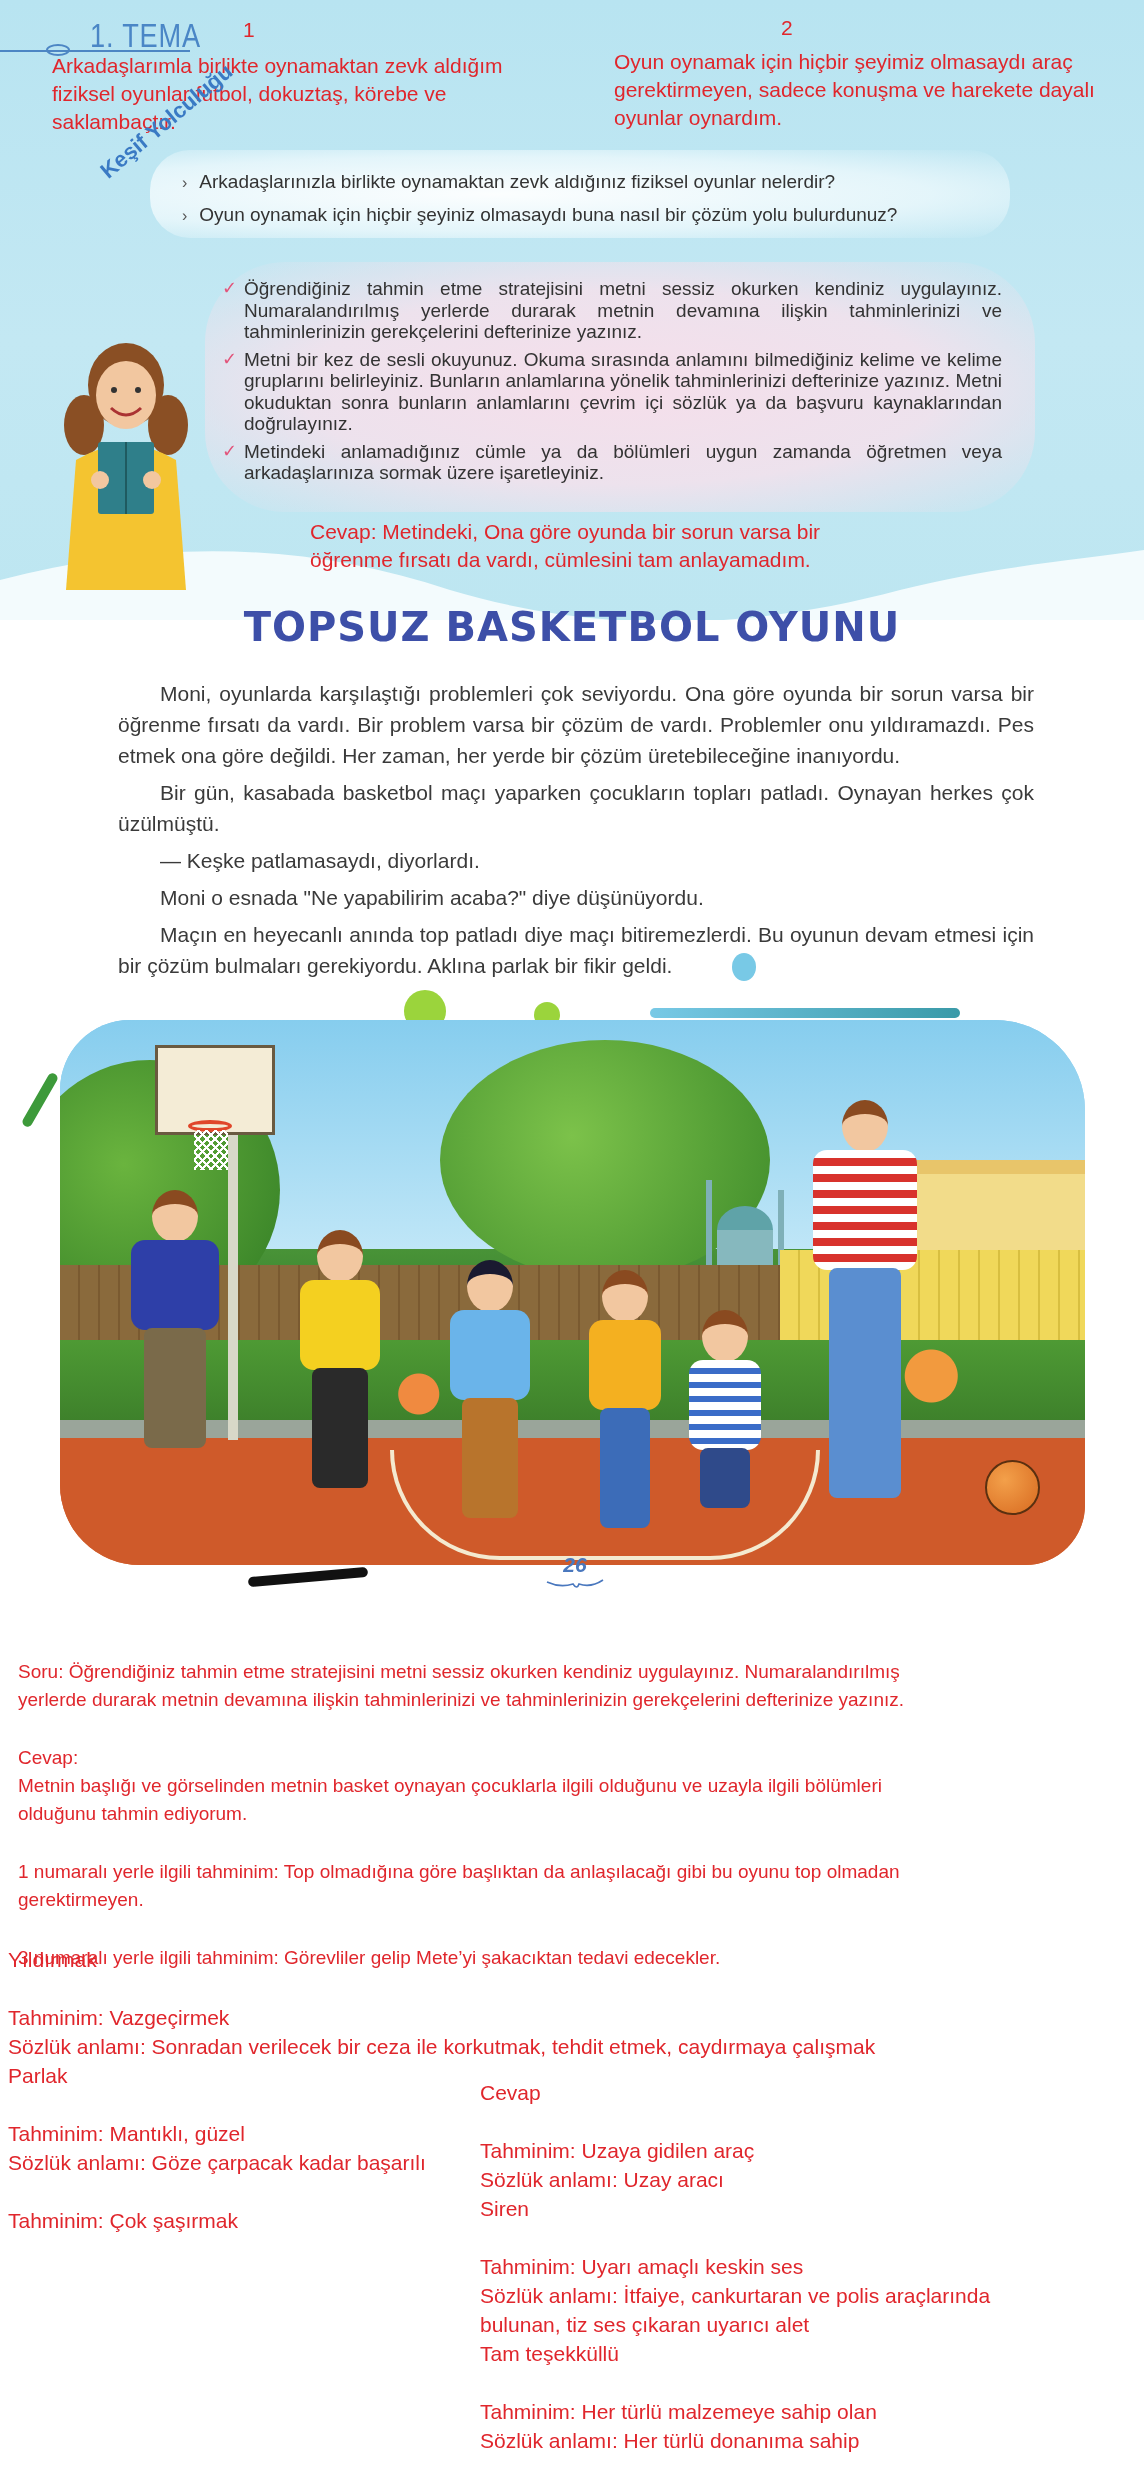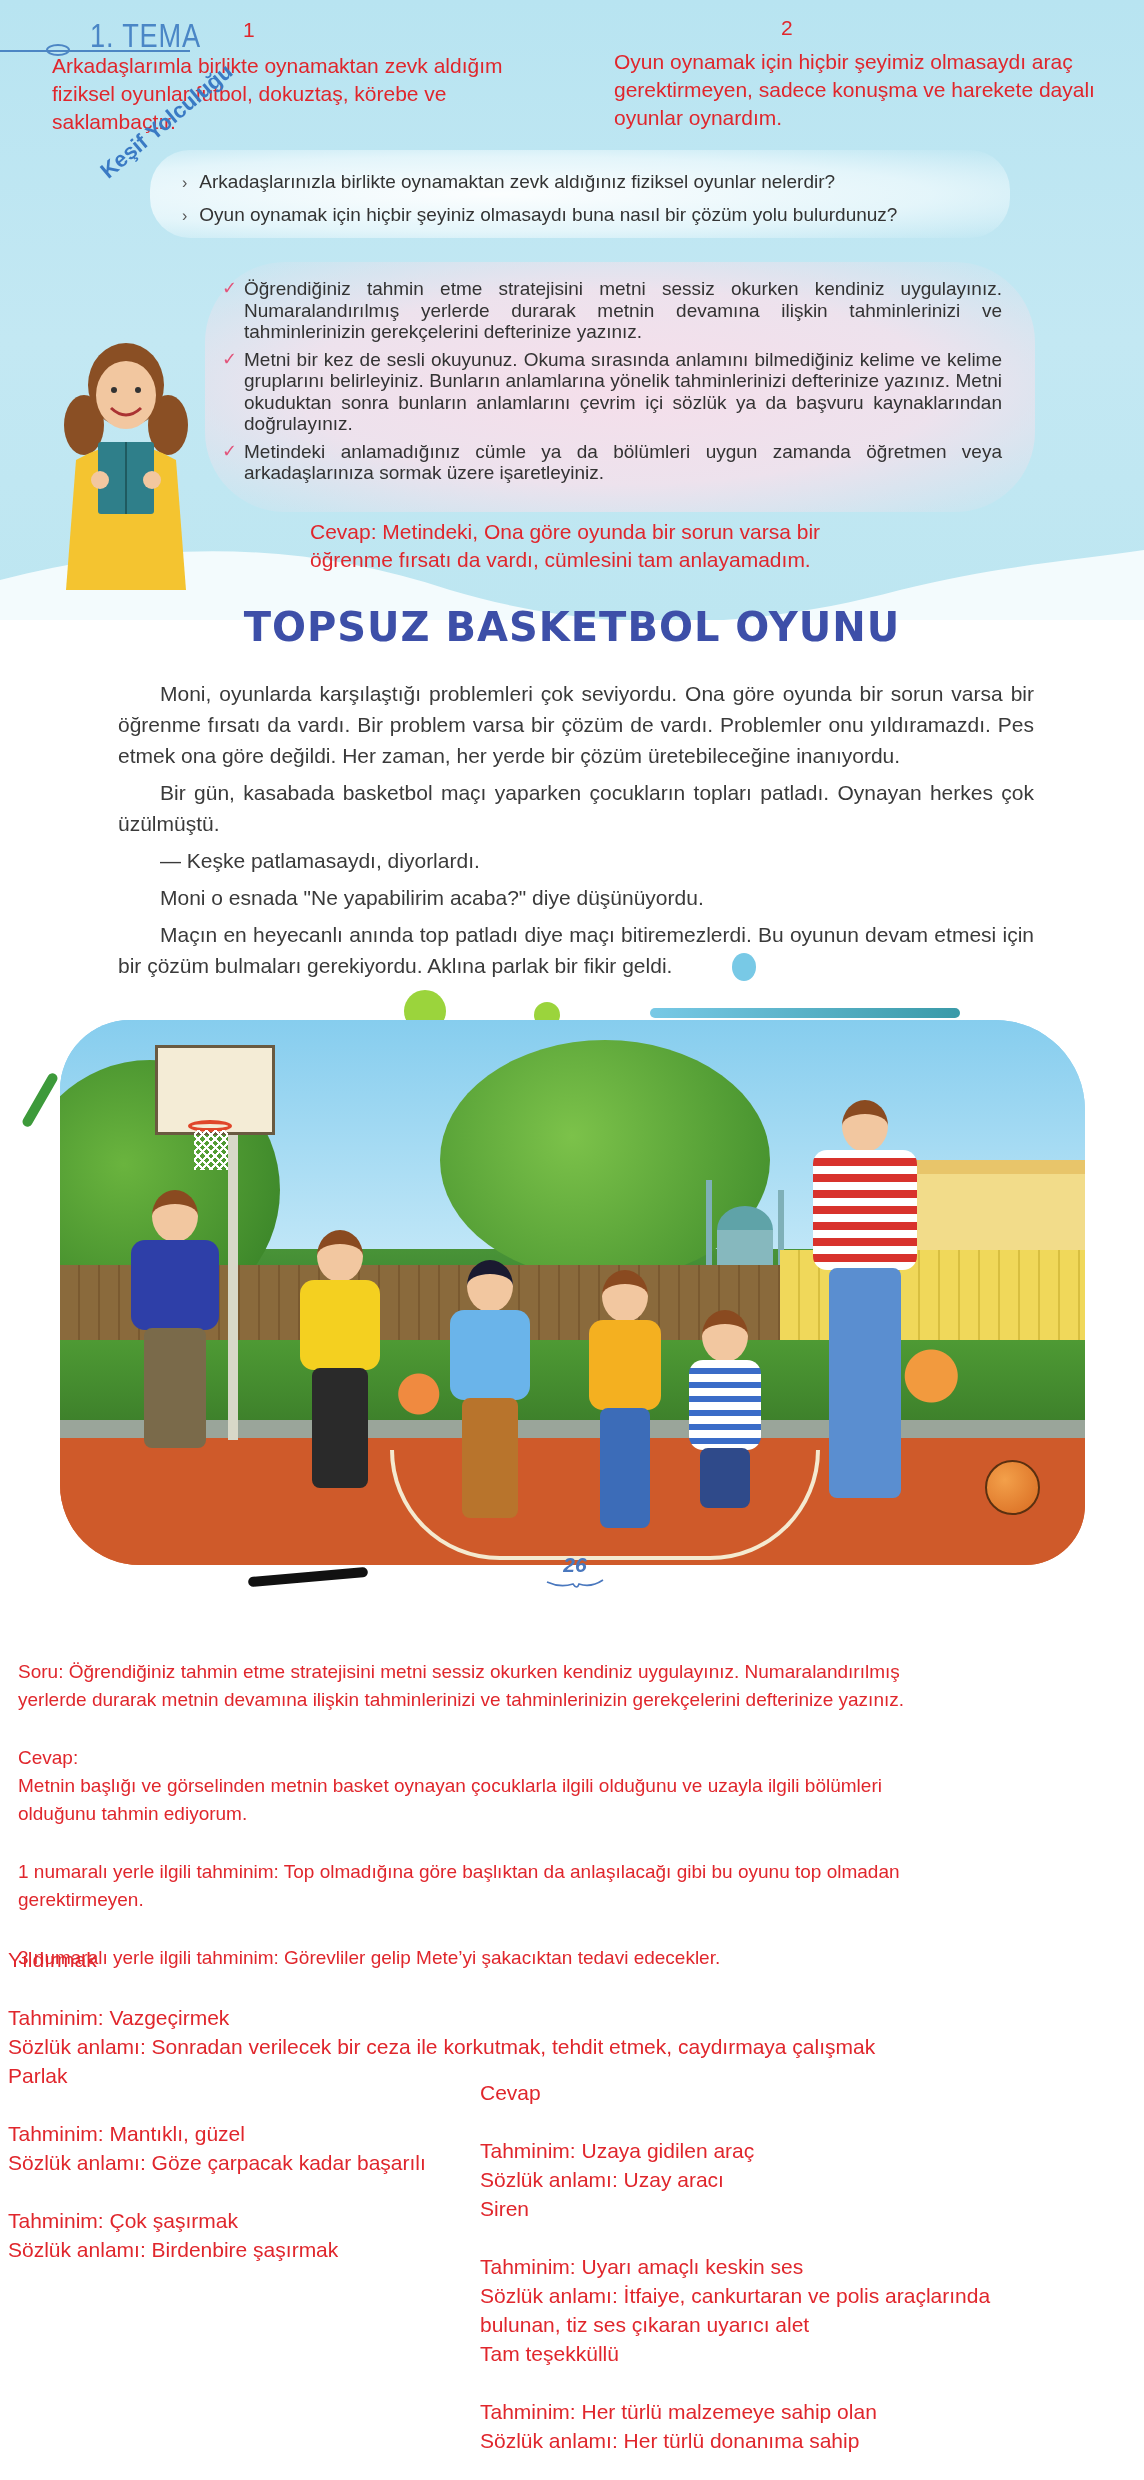--- a/index.html
+++ b/index.html
@@ -273,7 +273,6 @@
   <div>Sözlük anlamı: Göze çarpacak kadar başarılı</div>
   <div class="gap"></div>
   <div>Tahminim: Çok şaşırmak</div>
-  <div>Sözlük anlamı: Birdenbire şaşırmak</div>
 </div>
 
 <div class="vocab-right red">

